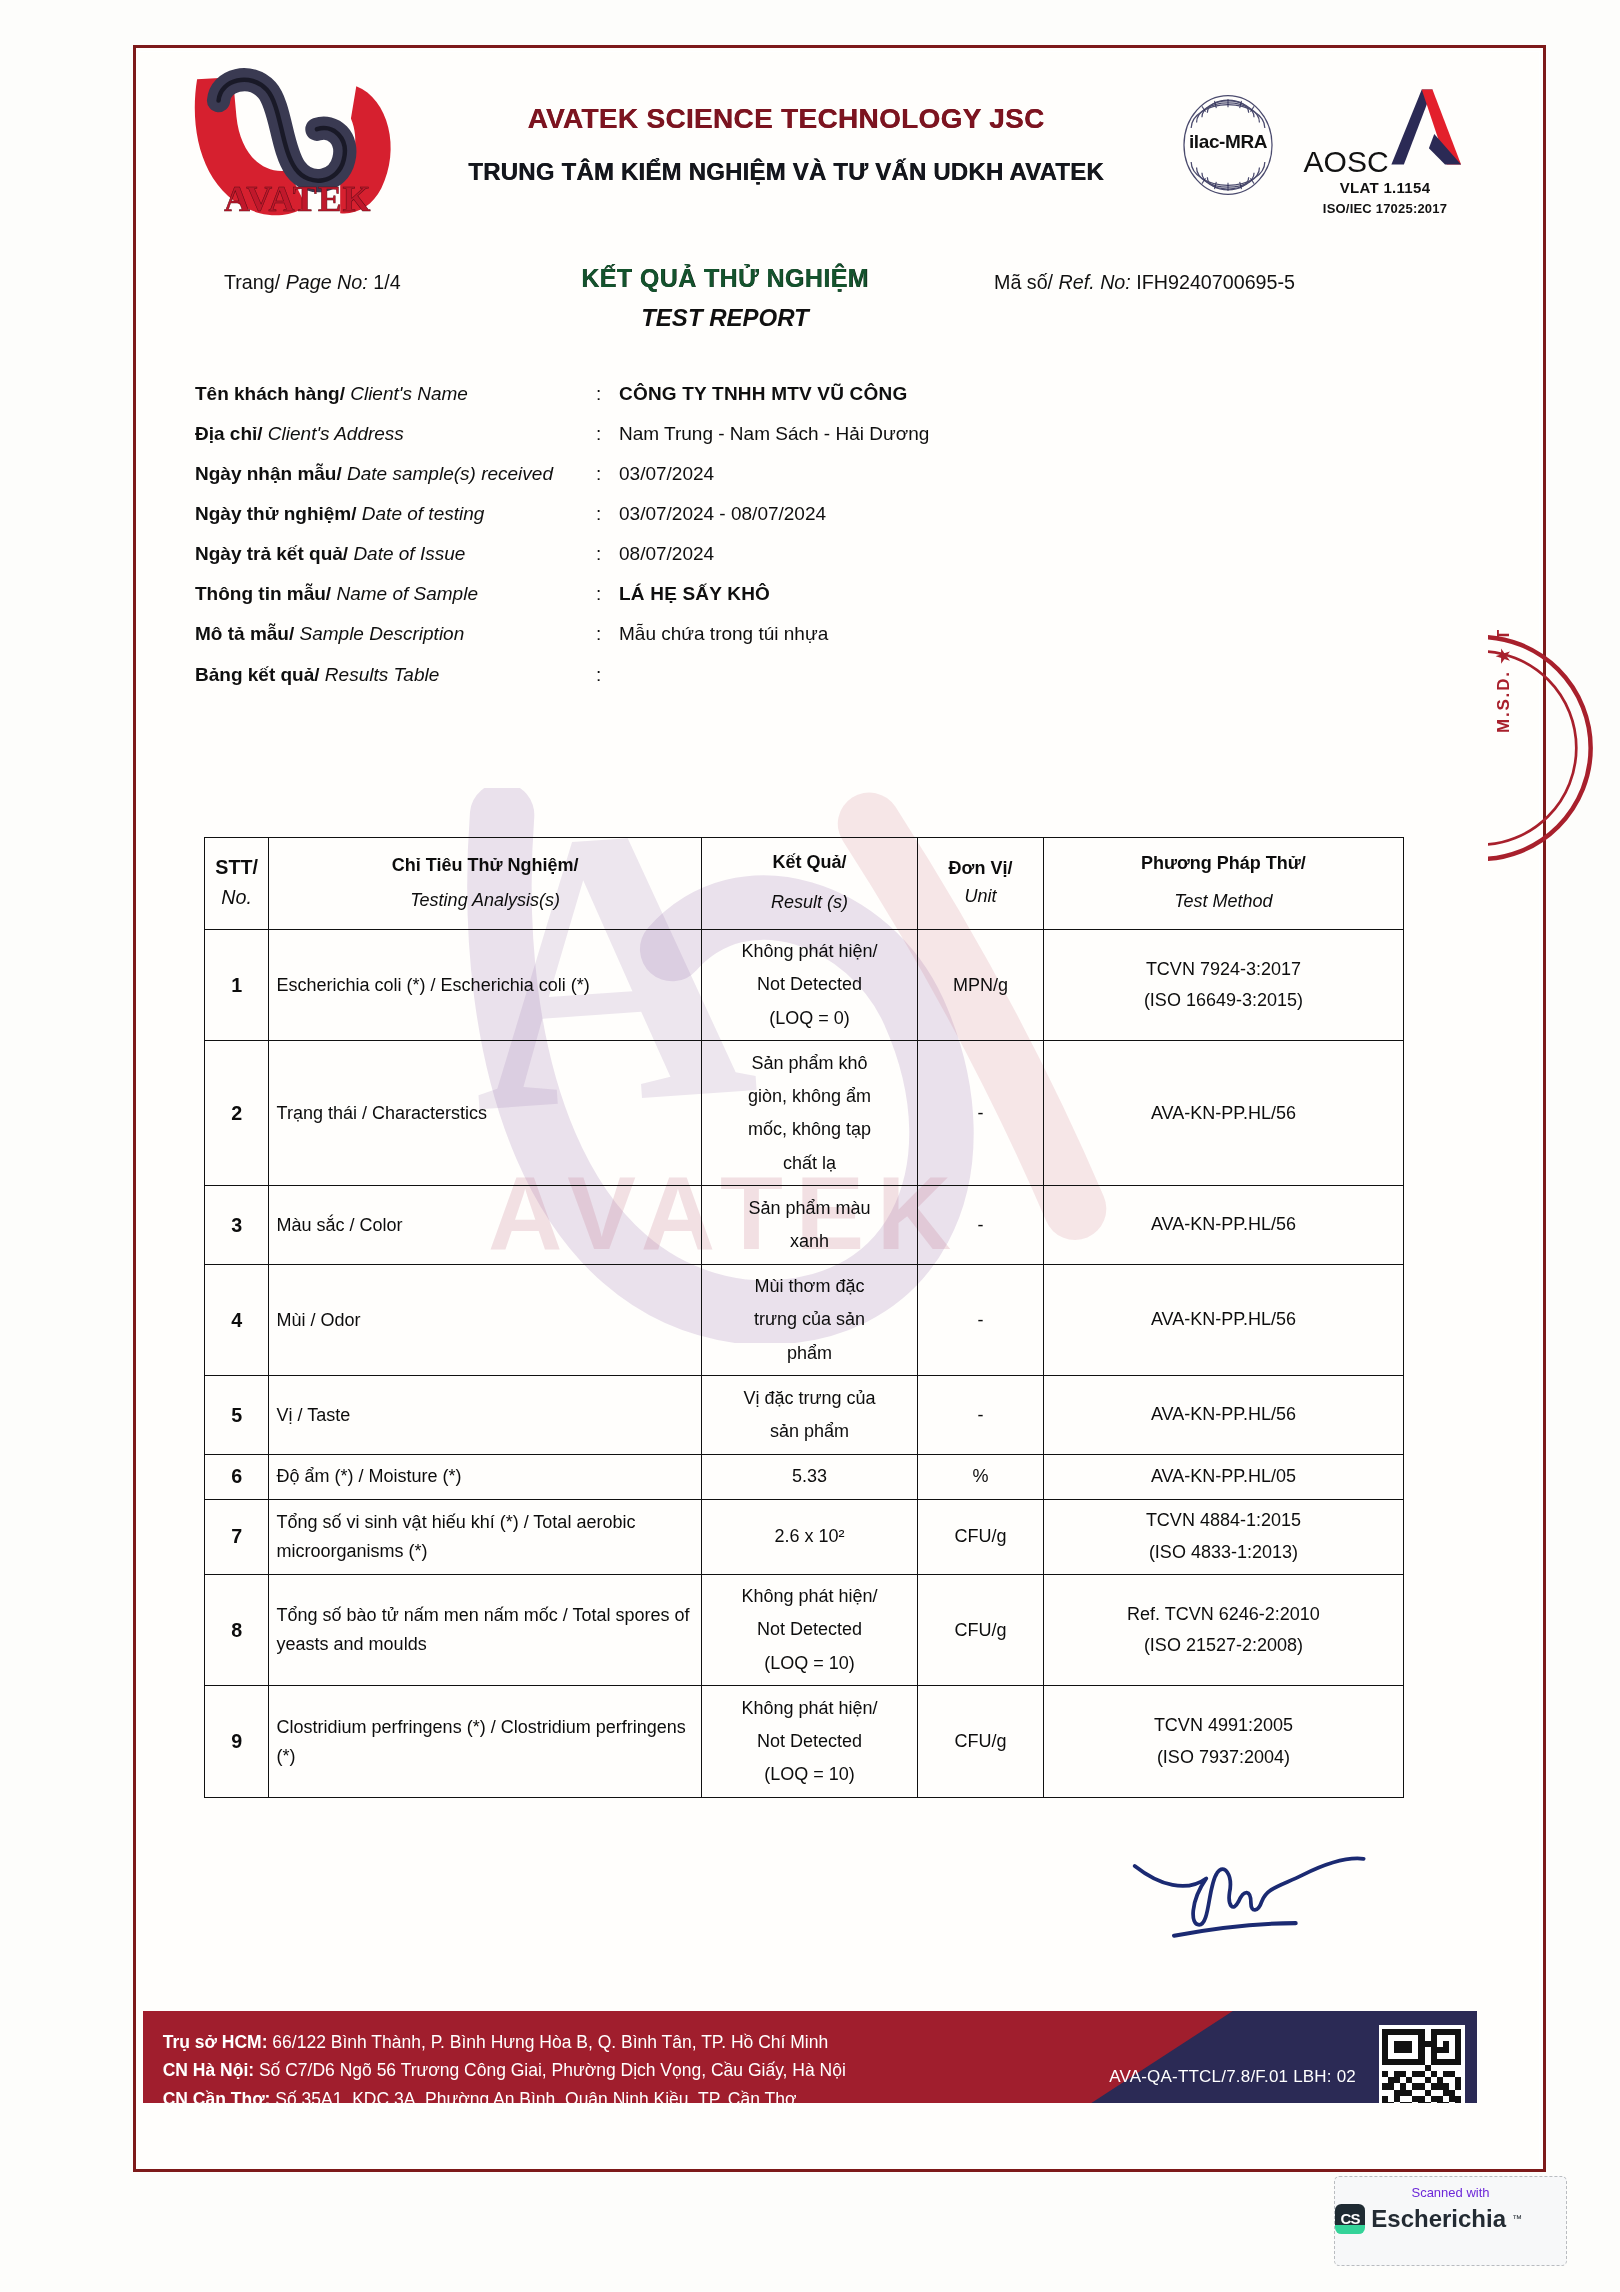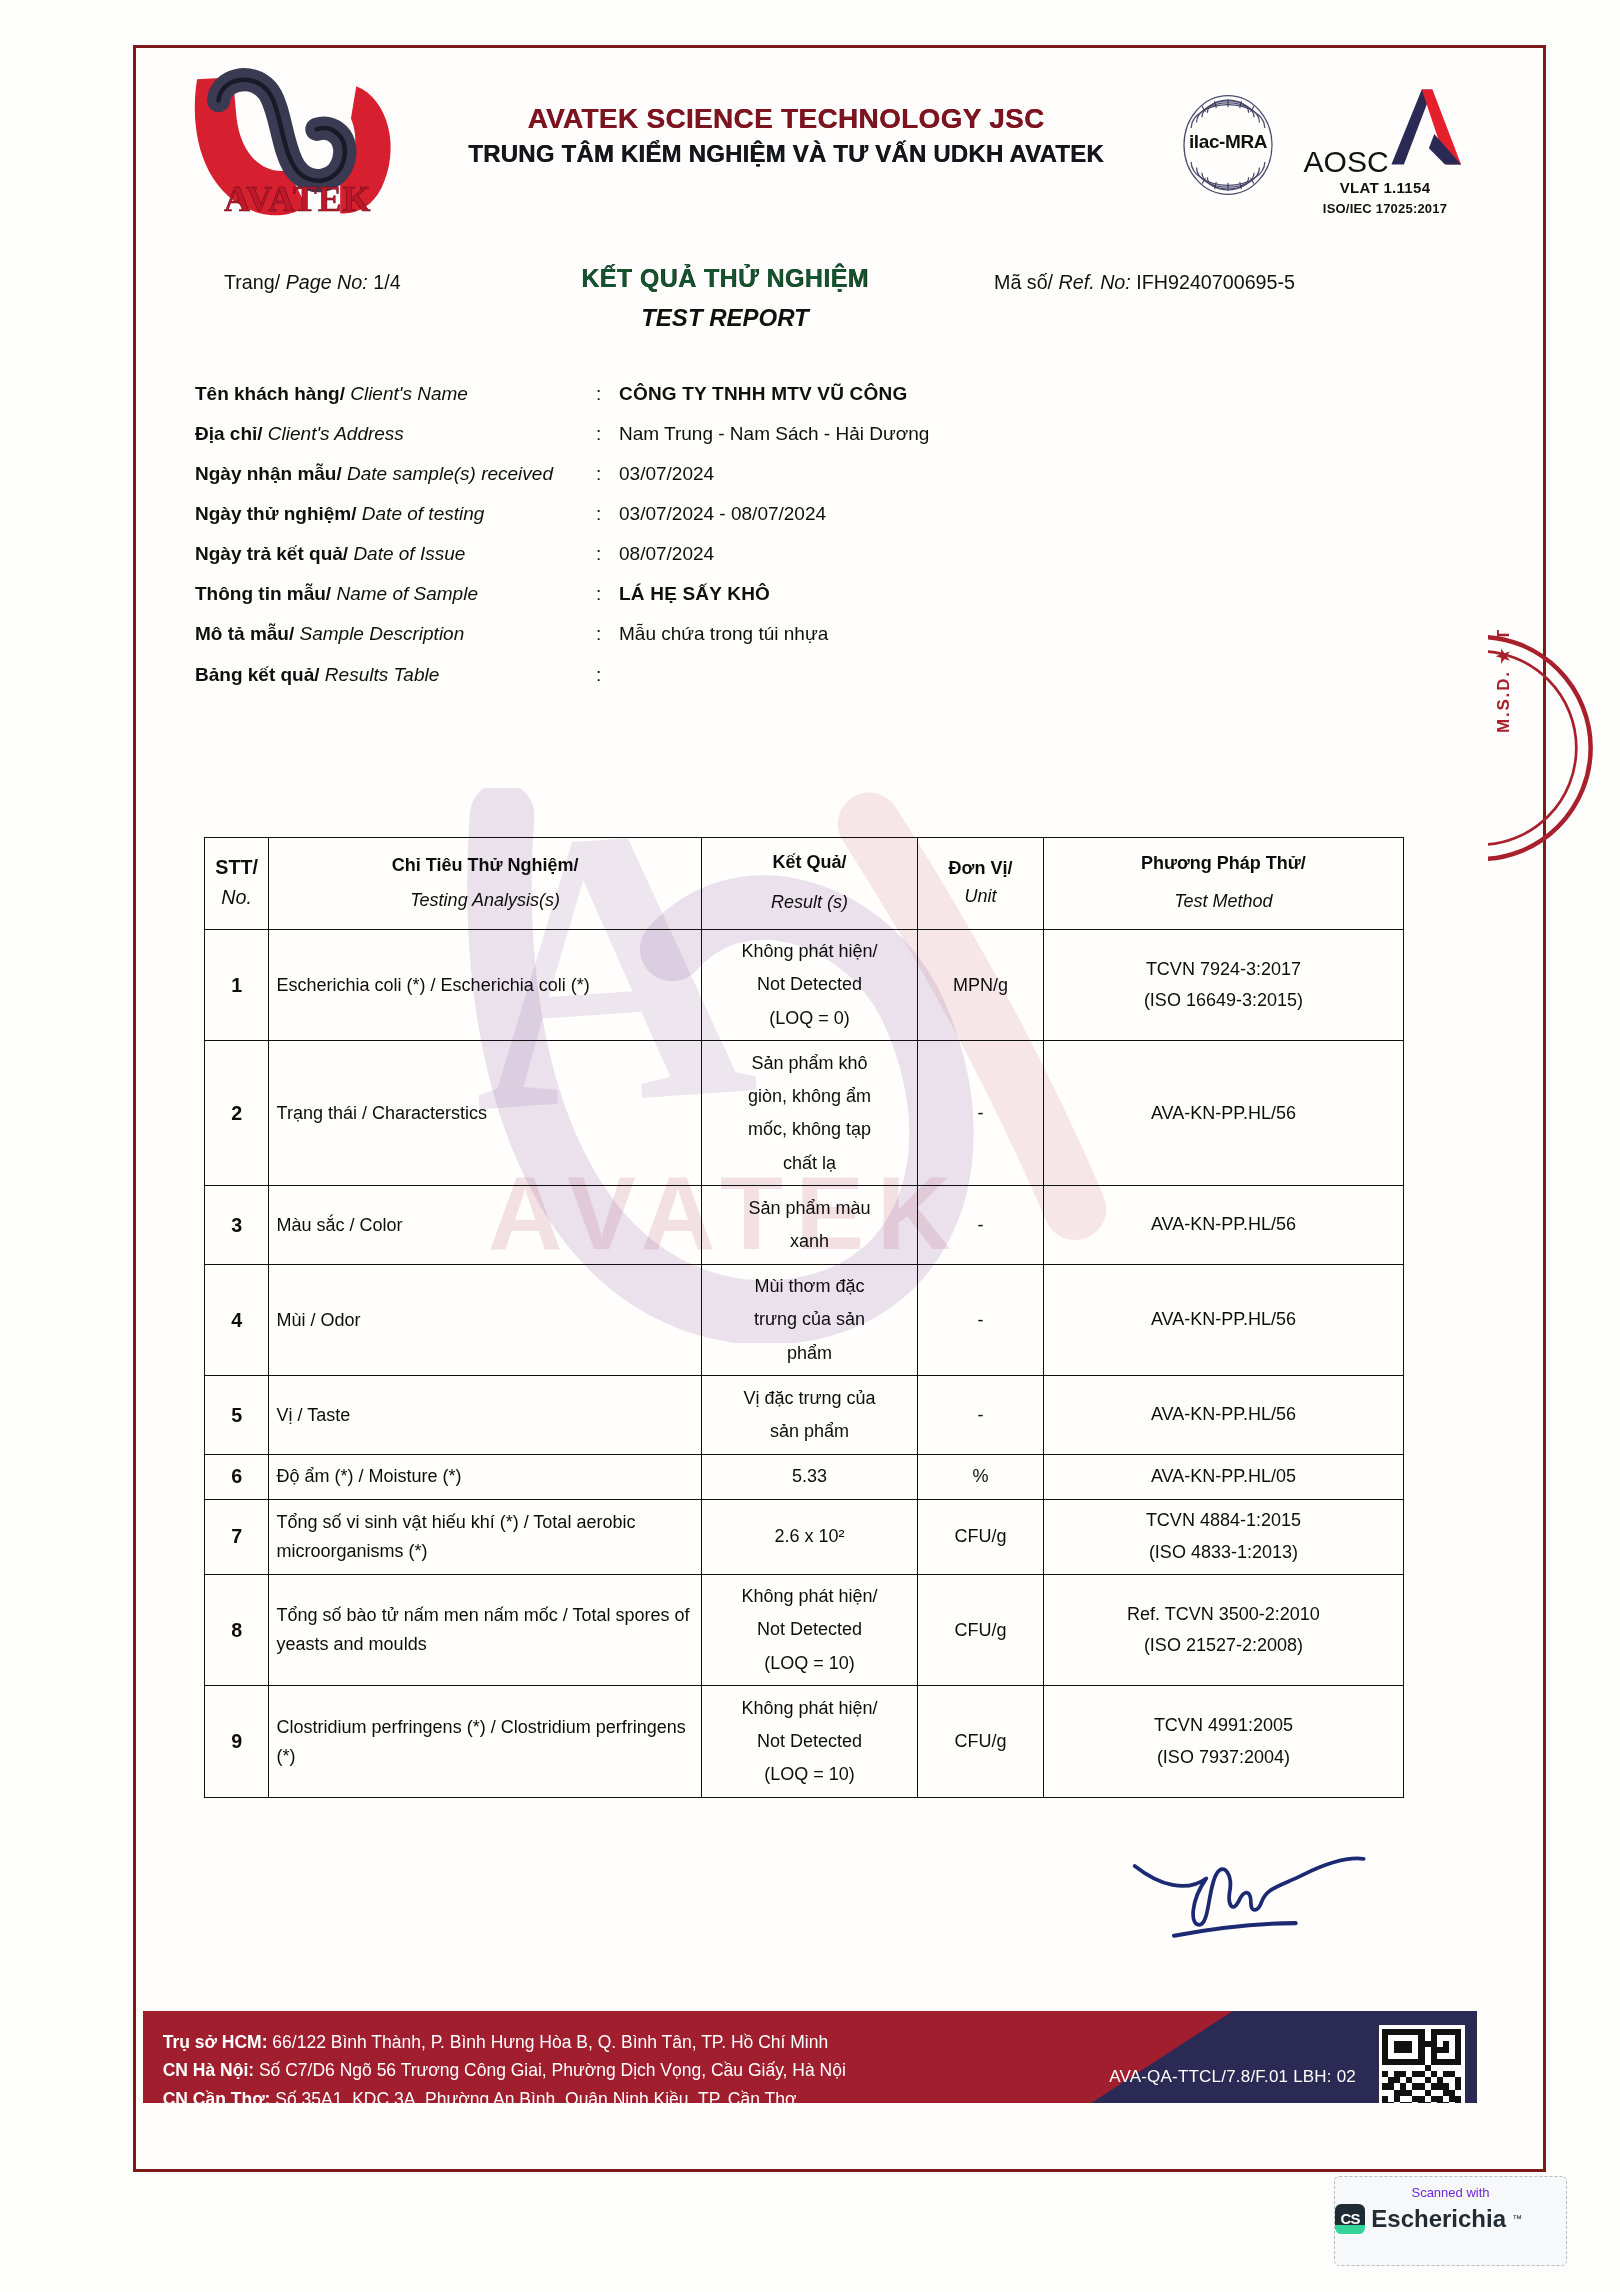--- a/index.html
+++ b/index.html
@@ -55,7 +55,7 @@
     text-shadow:0.4px 0 0 #7c1420;
   }
   #co-name-vi{
-    margin-top:5px;
+    margin-top:23px;
     font-size:24px; font-weight:bold; letter-spacing:0.2px;
     color:#14161c;
     text-shadow:0.4px 0 0 #14161c;

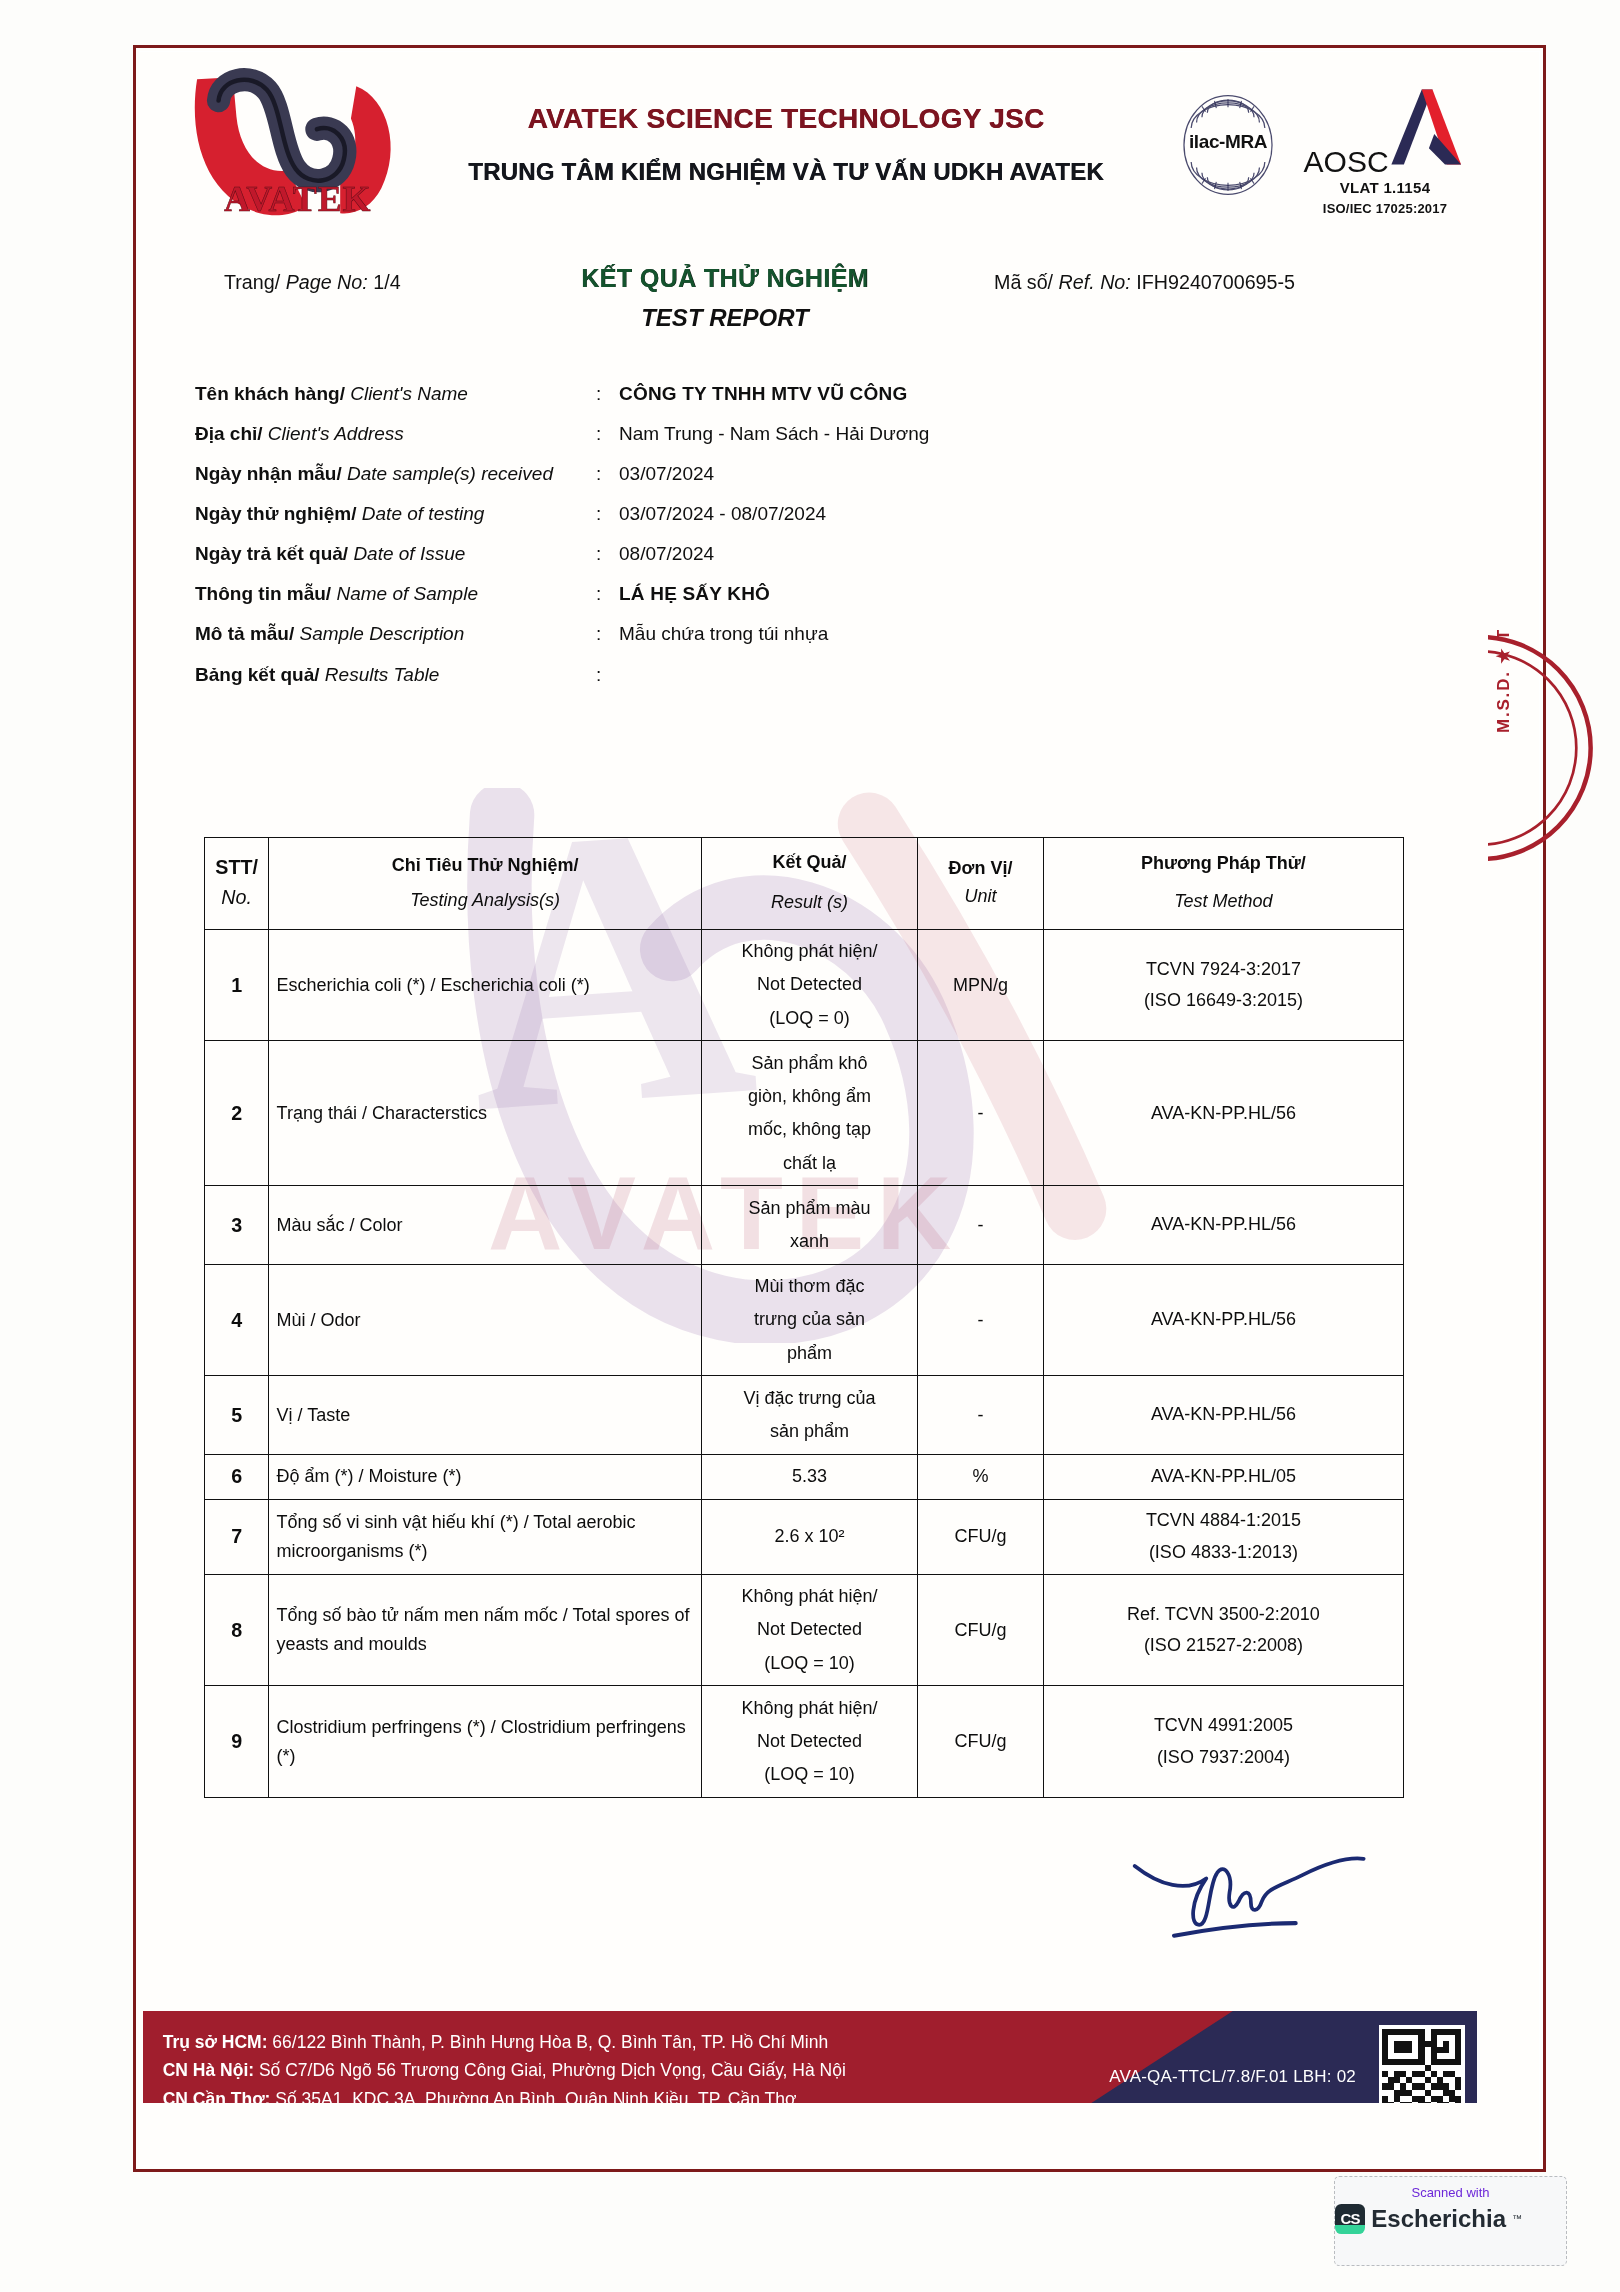--- a/index.html
+++ b/index.html
@@ -506,7 +506,7 @@
           </td>
           <td class="c-unit">CFU/g</td>
           <td class="c-meth">
-            <div>Ref. TCVN 3500-2:2010</div>
+            <div>Ref. TCVN 6246-2:2010</div>
             <div>(ISO 21527-2:2008)</div>
           </td>
         </tr>

